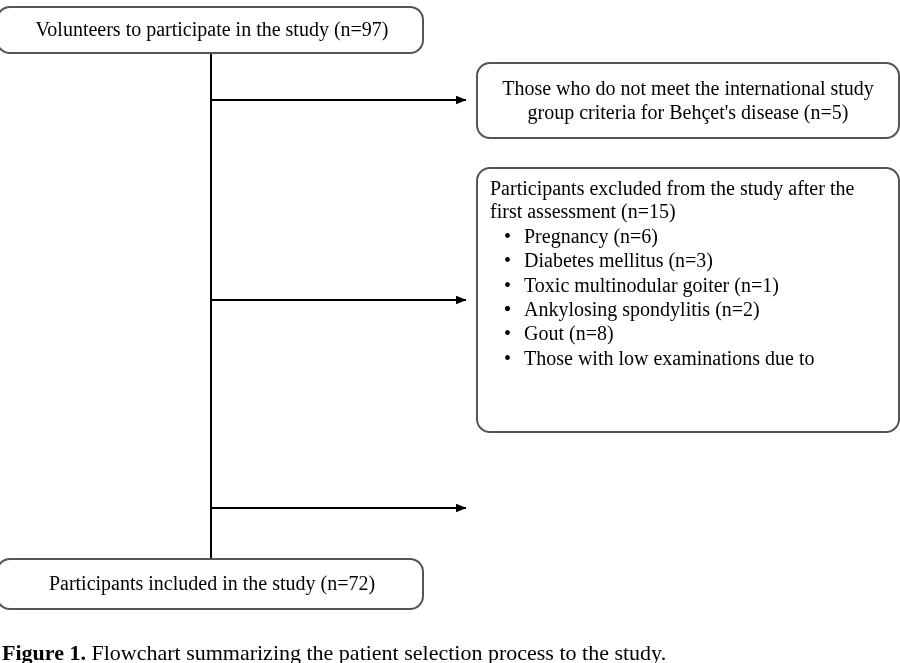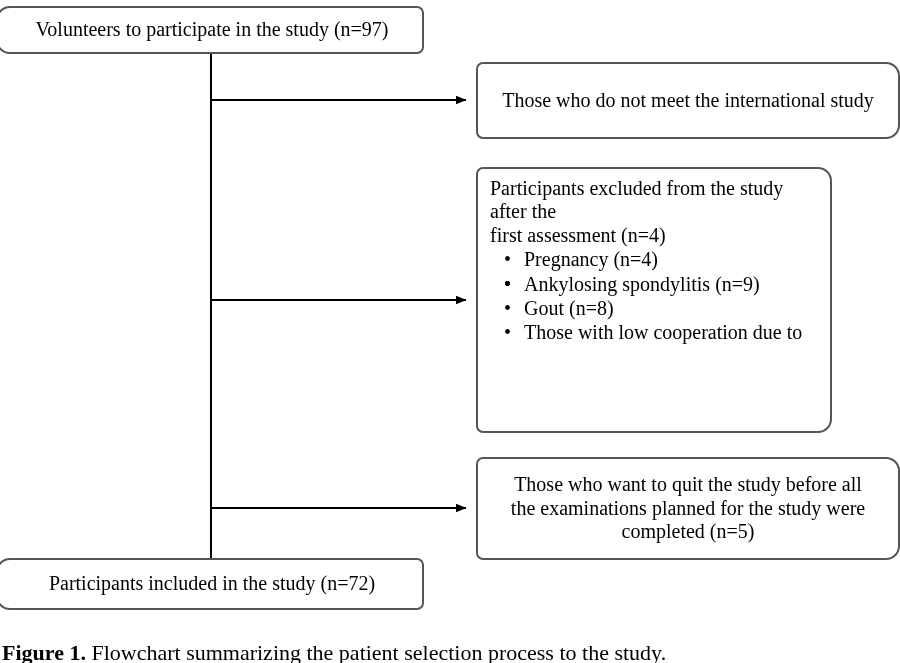--- a/index.html
+++ b/index.html
@@ -34,7 +34,7 @@
     position: absolute;
     box-sizing: border-box;
     border: 2px solid #555555;
-    border-radius: 7px;
+    border-radius: 14px;
     background: #ffffff;
     display: flex;
     flex-direction: column;

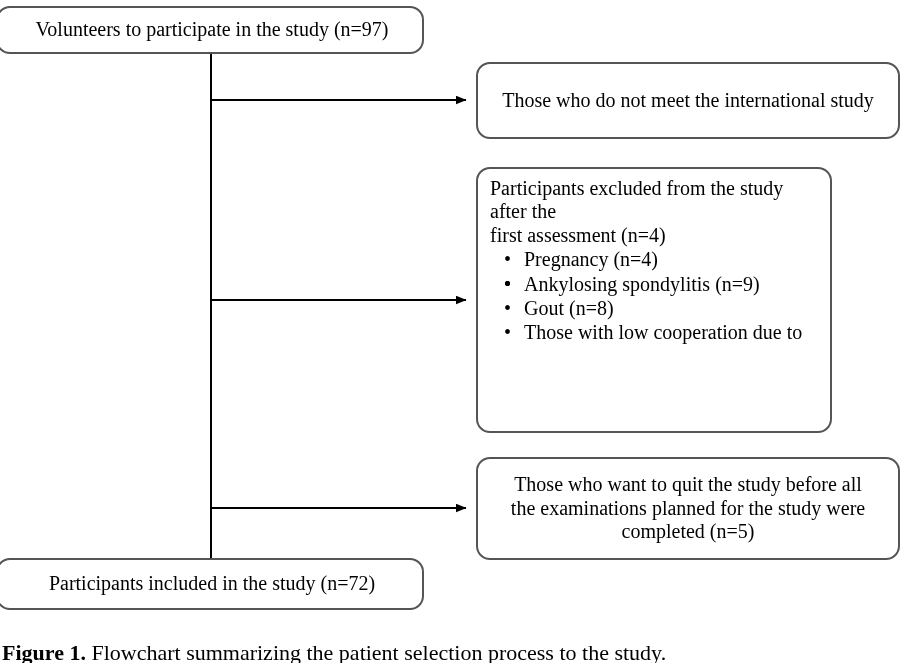--- a/index.html
+++ b/index.html
@@ -165,6 +165,7 @@
   <div class="fc-box" id="box-excl-1">
     <div class="box-text">
       <span>Those who do not meet the international study</span><br>
+      <span>group criteria for Behçet's disease (n=5)</span>
     </div>
   </div>
 

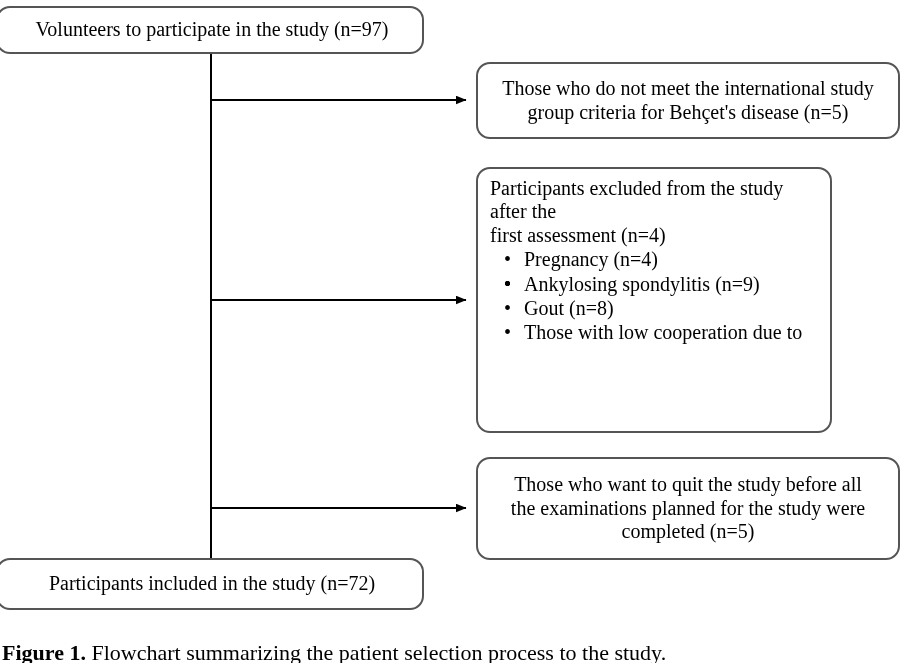--- a/index.html
+++ b/index.html
@@ -81,7 +81,7 @@
   #box-excl-2 {
     left: 476px;
     top: 167px;
-    width: 356px;
+    width: 424px;
     height: 266px;
     justify-content: flex-start;
     border-top-right-radius: 14px;

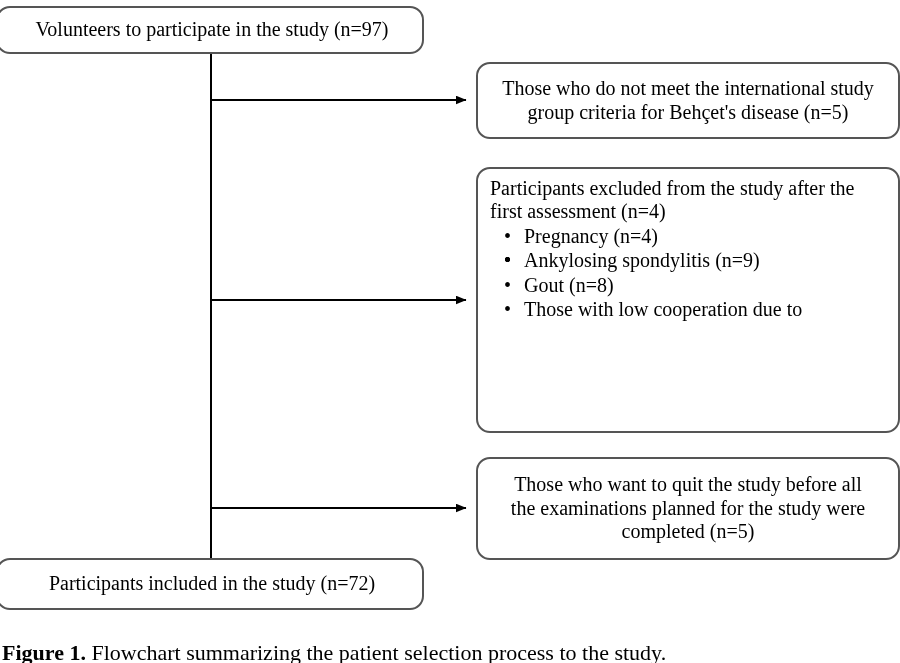--- a/index.html
+++ b/index.html
@@ -172,7 +172,7 @@
   <div class="fc-box" id="box-excl-2">
     <div class="excl-intro">
       <span>Participants excluded from the study after the</span><br>
-      <span>first assessment (n=4)</span>
+      <span>first assessment (n=15)</span>
     </div>
     <ul class="excl-list">
       <li>

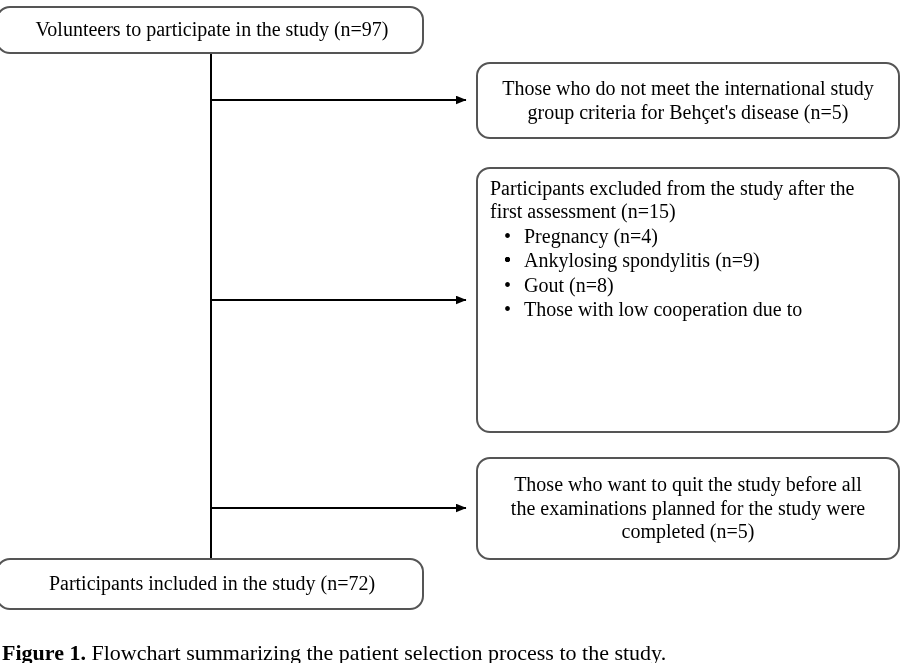--- a/index.html
+++ b/index.html
@@ -177,7 +177,7 @@
     <ul class="excl-list">
       <li>
         <span class="bullet-dot">•</span>
-        <span>Pregnancy (n=4)</span>
+        <span>Pregnancy (n=6)</span>
       </li>
       <li>
         <span class="bullet-dot">•</span>

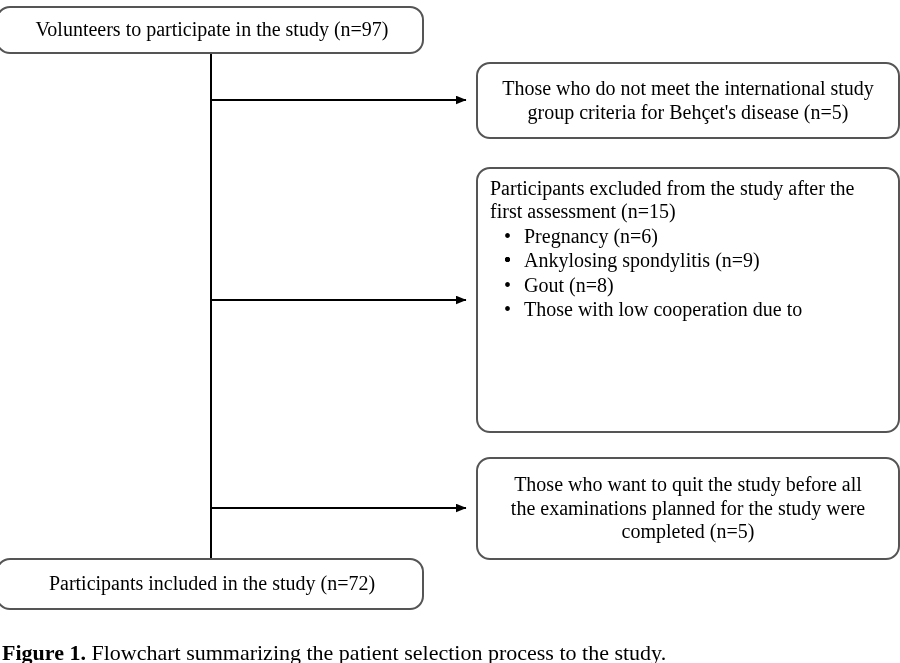--- a/index.html
+++ b/index.html
@@ -181,6 +181,7 @@
       </li>
       <li>
         <span class="bullet-dot">•</span>
+        <span>Diabetes mellitus (n=3)</span>
       </li>
       <li>
         <span class="bullet-dot">•</span>

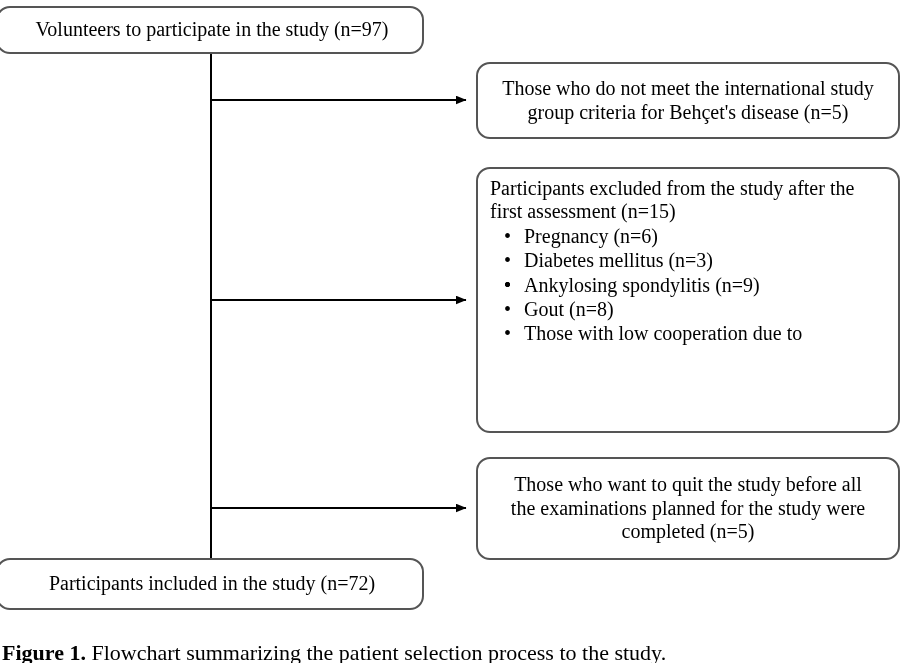--- a/index.html
+++ b/index.html
@@ -185,6 +185,7 @@
       </li>
       <li>
         <span class="bullet-dot">•</span>
+        <span>Toxic multinodular goiter (n=1)</span>
       </li>
       <li>
         <span class="bullet-dot">•</span>

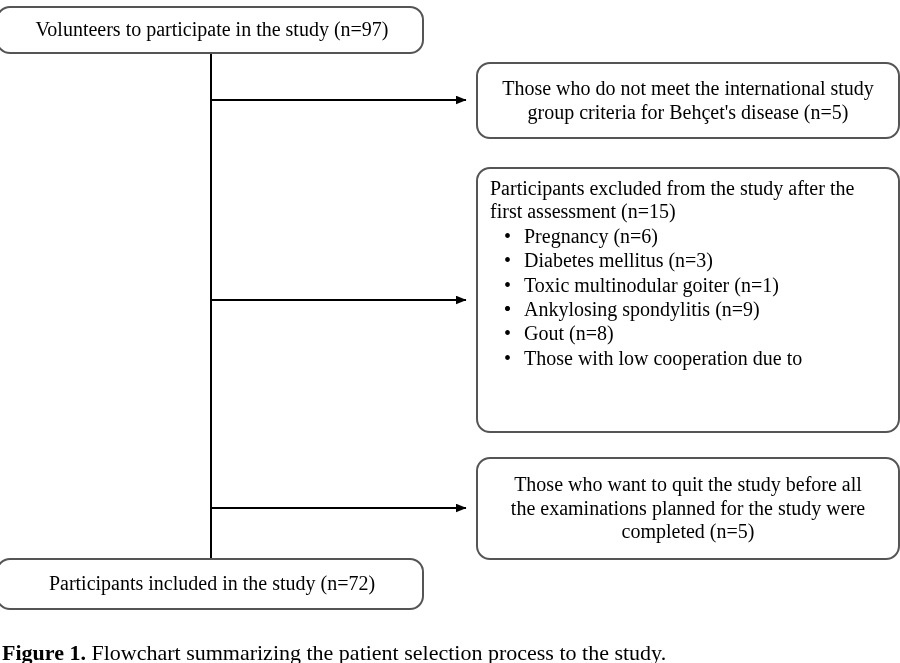--- a/index.html
+++ b/index.html
@@ -192,7 +192,7 @@
       </li>
       <li>
         <span class="bullet-dot">•</span>
-        <span>Ankylosing spondylitis (n=9)</span>
+        <span>Ankylosing spondylitis (n=2)</span>
       </li>
       <li>
         <span class="bullet-dot">•</span>

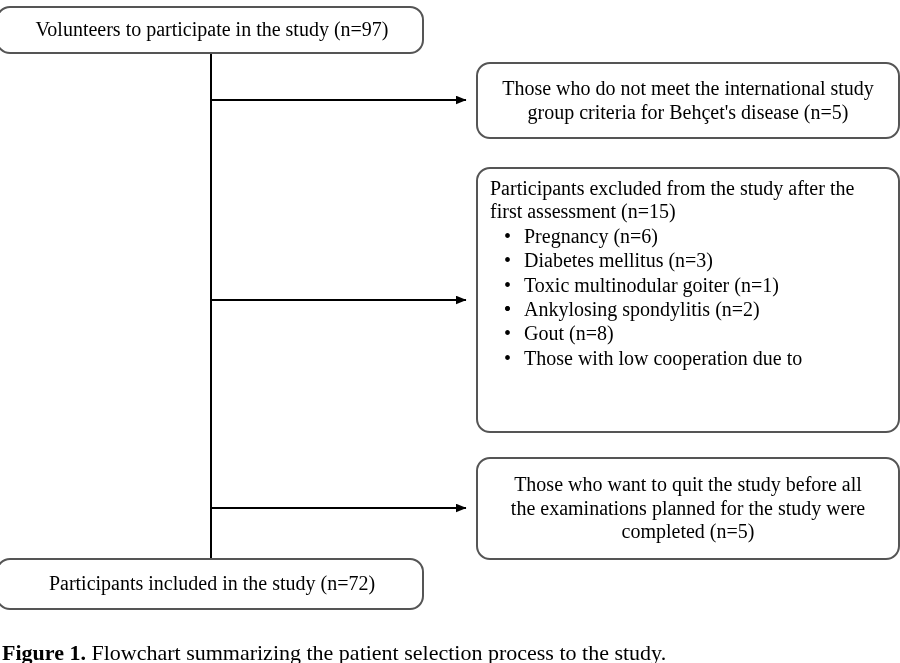--- a/index.html
+++ b/index.html
@@ -200,7 +200,7 @@
       </li>
       <li>
         <span class="bullet-dot">•</span>
-        <span>Those with low cooperation due to</span><br>
+        <span>Those with low examinations due to</span><br>
       </li>
     </ul>
   </div>

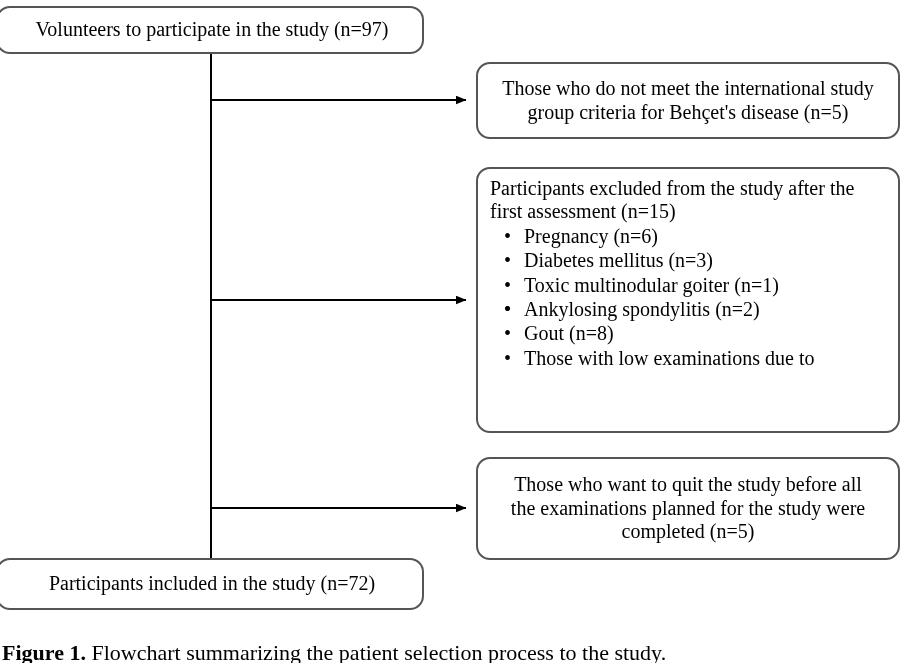--- a/index.html
+++ b/index.html
@@ -205,13 +205,6 @@
     </ul>
   </div>
 
-  <div class="fc-box" id="box-excl-3">
-    <div class="box-text">
-      <span>Those who want to quit the study before all</span><br>
-      <span>the examinations planned for the study were</span><br>
-      <span>completed (n=5)</span>
-    </div>
-  </div>
 
   <div class="fc-box" id="box-bottom">
     <div class="box-text">Participants included in the study (n=72)</div>

